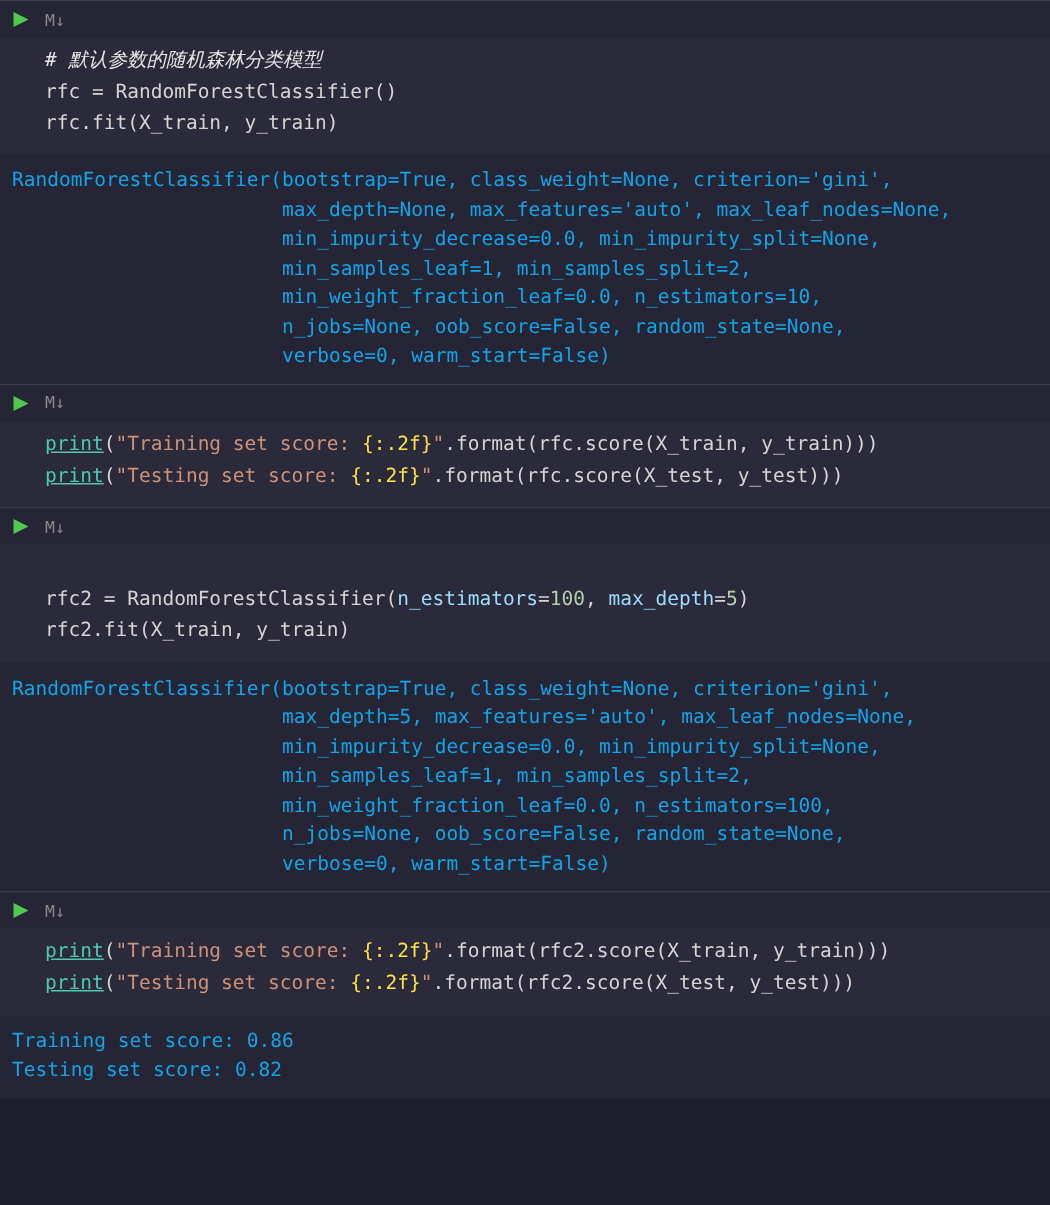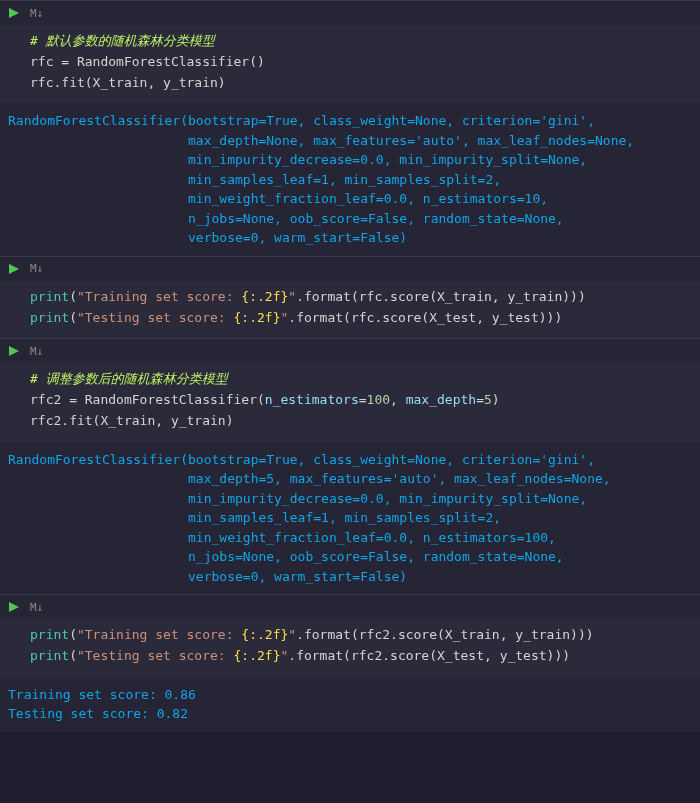--- a/index.html
+++ b/index.html
@@ -46,7 +46,7 @@
     white-space: pre;
     font-size: 13px;
   }
-  .comment { color: #bef264; font-style: italic; text-align: right; }
+  .comment { color: #e5e5e5; font-style: italic; text-align: right; }
   .op { color: #d4d4d4; }
   .builtin { color: #4ec9b0; }
   .str { color: #ce9178; }

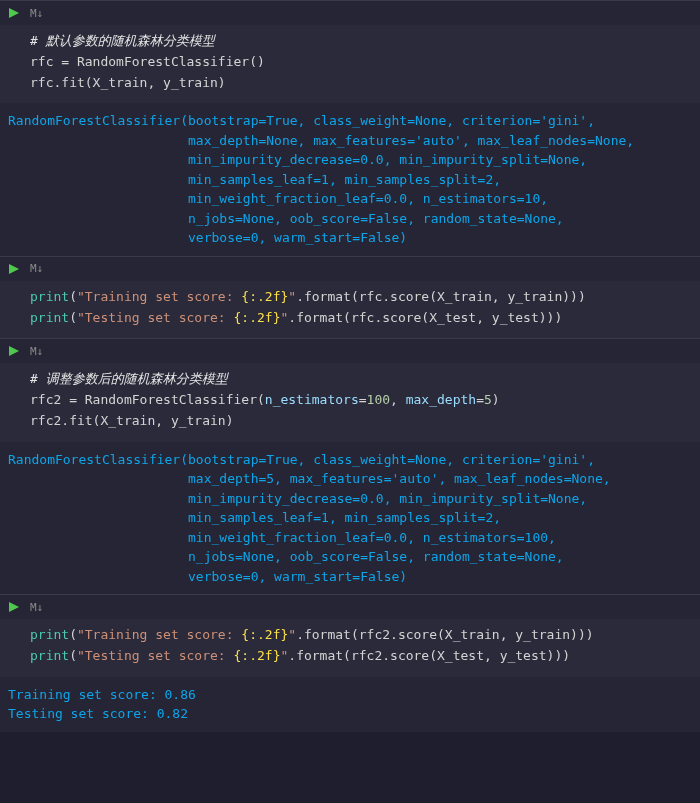--- a/index.html
+++ b/index.html
@@ -48,7 +48,7 @@
   }
   .comment { color: #e5e5e5; font-style: italic; text-align: right; }
   .op { color: #d4d4d4; }
-  .builtin { color: #4ec9b0; }
+  .builtin { color: #4ec9b0; text-decoration: underline; }
   .str { color: #ce9178; }
   .strfmt { color: #fde047; }
   .kwarg { color: #9cdcfe; }

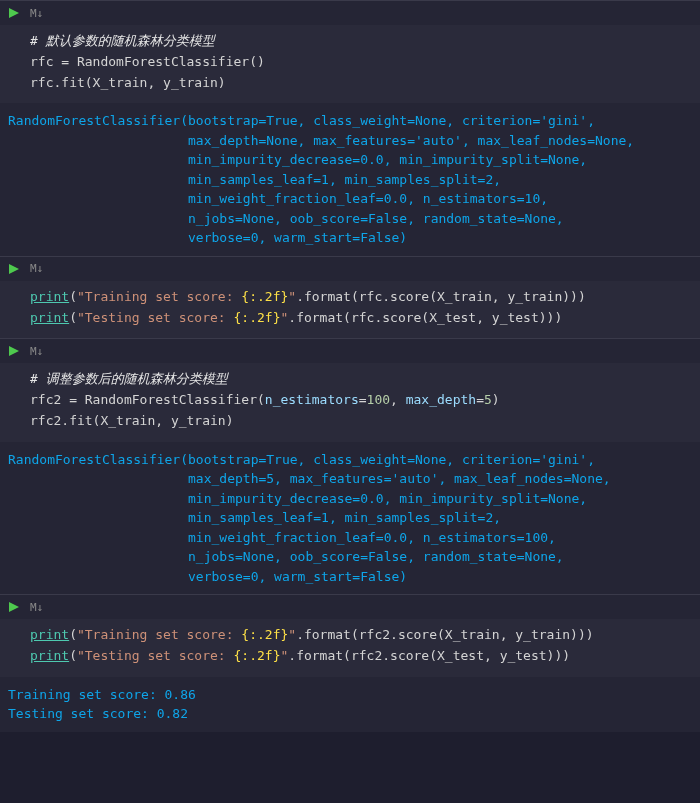--- a/index.html
+++ b/index.html
@@ -100,7 +100,7 @@
     </span>
     <span class="md-label">M↓</span>
   </div>
-  <div class="code-input"><span class="comment"># 调整参数后的随机森林分类模型</span>
+  <div class="code-input">
 rfc2 <span class="op">=</span> RandomForestClassifier(<span class="kwarg">n_estimators</span><span class="op">=</span><span class="num">100</span>, <span class="kwarg">max_depth</span><span class="op">=</span><span class="num">5</span>)
 rfc2.fit(X_train, y_train)</div>
   <div class="output">RandomForestClassifier(bootstrap=True, class_weight=None, criterion='gini',

